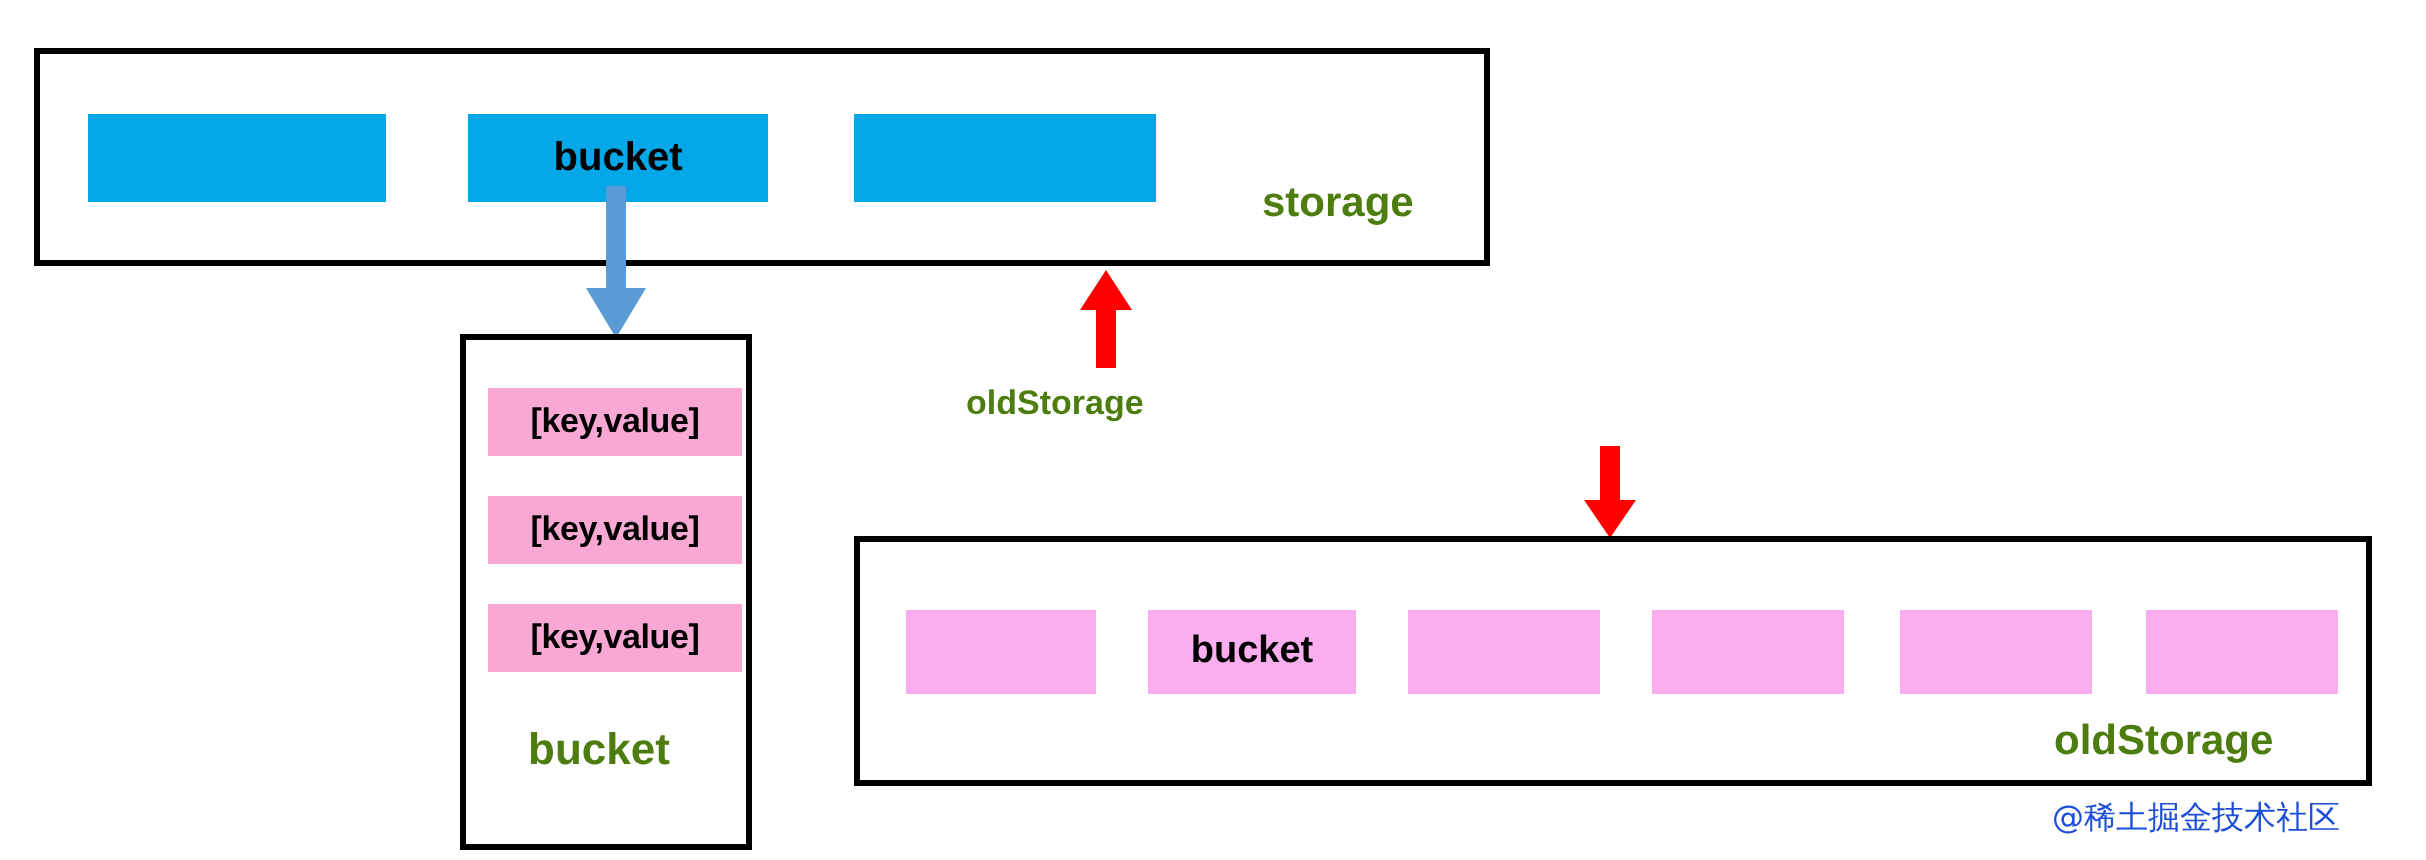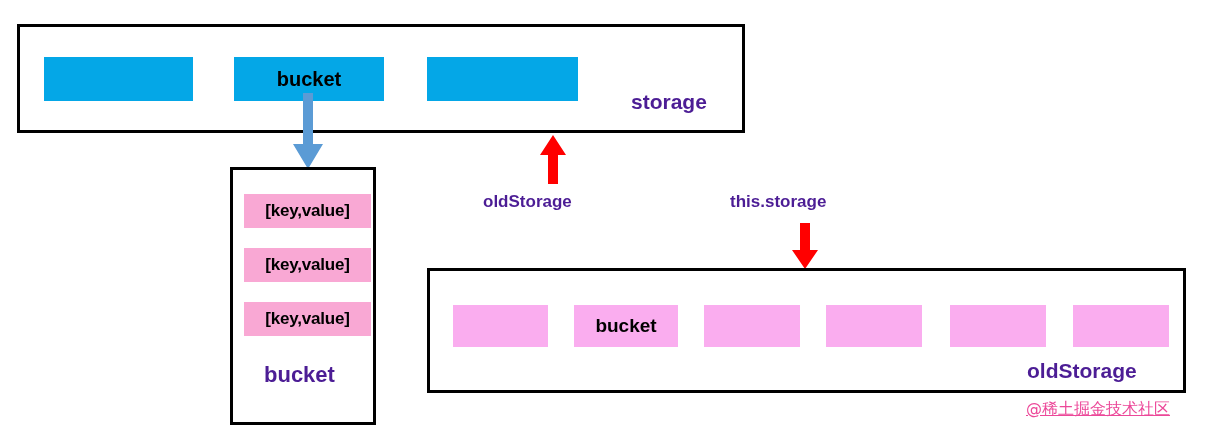--- a/index.html
+++ b/index.html
@@ -50,7 +50,7 @@
   
   .label {
     position: absolute;
-    color: #4c1d95;
+    color: #4d7c0f;
     font-weight: bold;
     white-space: nowrap;
     text-align: right;

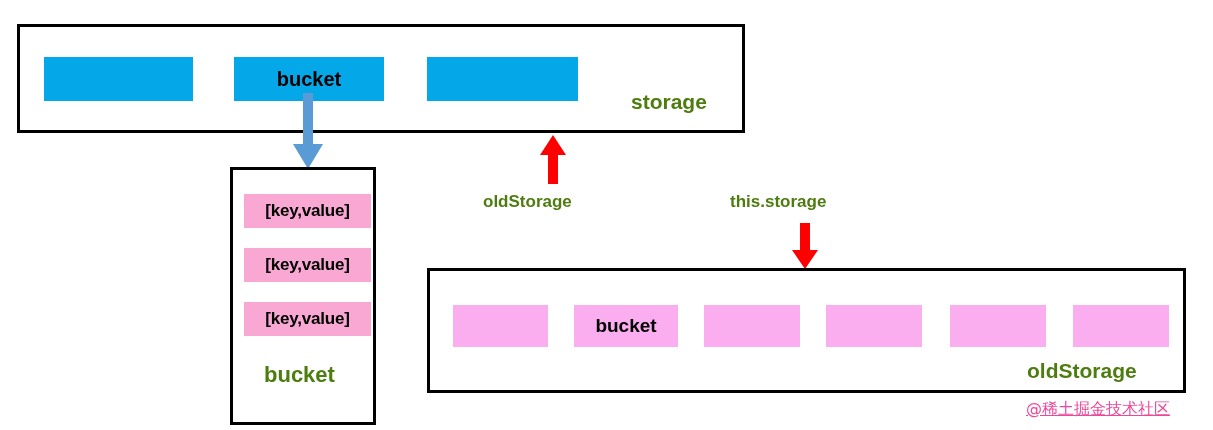--- a/index.html
+++ b/index.html
@@ -115,7 +115,6 @@
 
   <div class="label label-arrow" style="left:483px; top:192px;">oldStorage</div>
 
-  <div class="label label-arrow" style="left:730px; top:192px;">this.storage</div>
 
   <div class="arrow" style="left:791px; top:223px; width:28px; height:47px;">
     <svg width="28" height="47" viewBox="0 0 28 47" xmlns="http://www.w3.org/2000/svg">

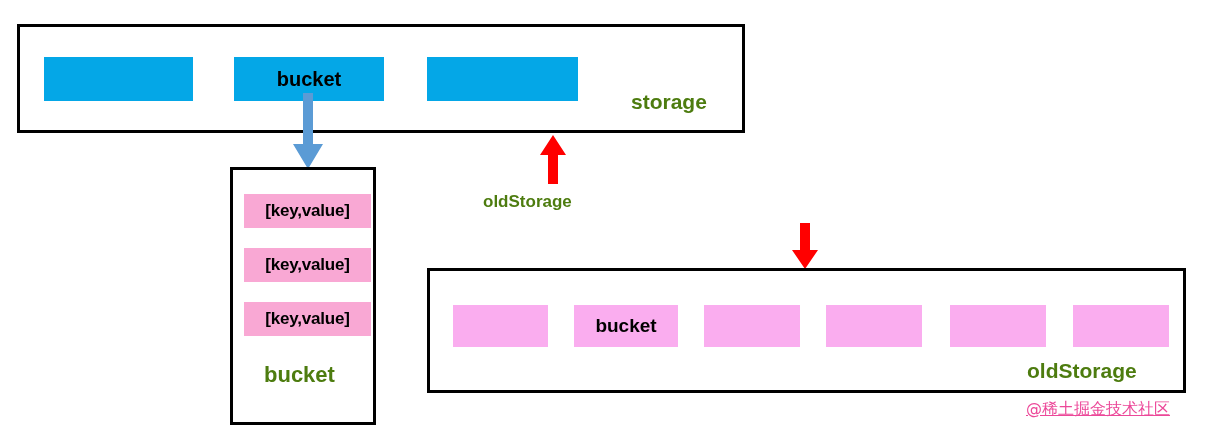--- a/index.html
+++ b/index.html
@@ -69,11 +69,10 @@
   
   .watermark {
     position: absolute;
-    color: #ec4899;
+    color: #1d4ed8;
     font-size: 16px;
     white-space: nowrap;
     font-family: "DejaVu Sans", sans-serif;
-    text-decoration: underline;
   }
 </style>
 </head>

